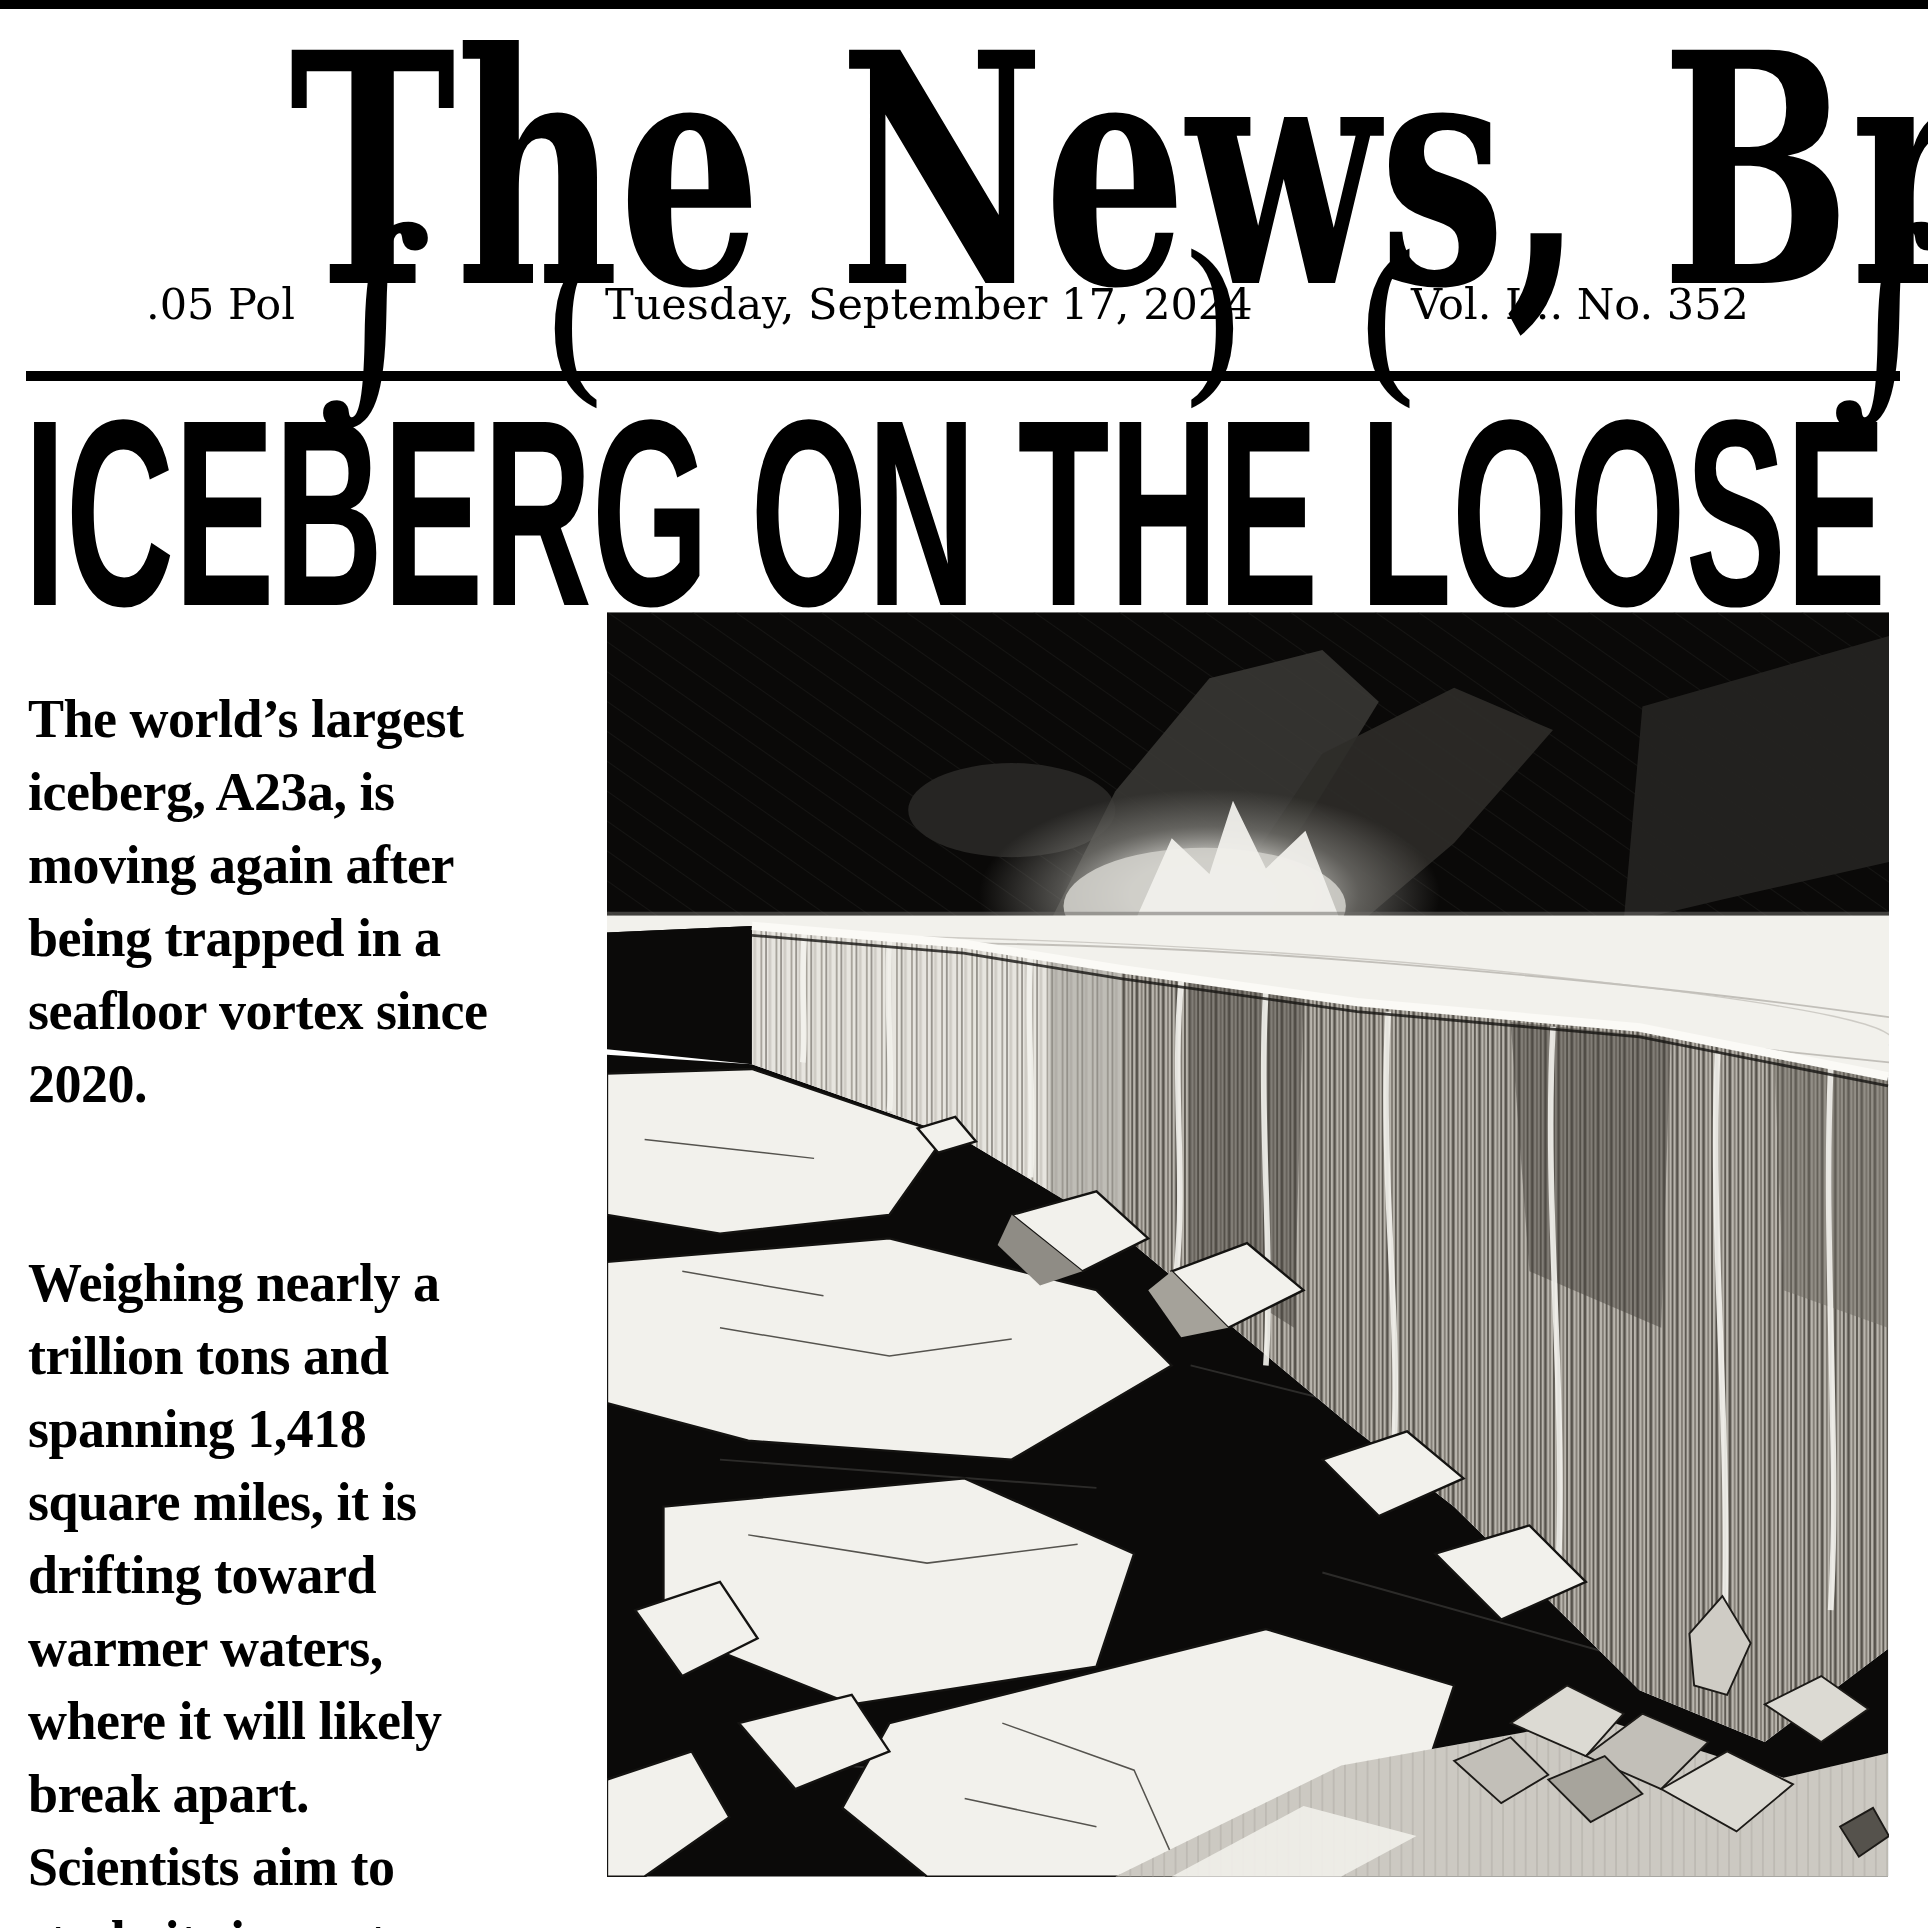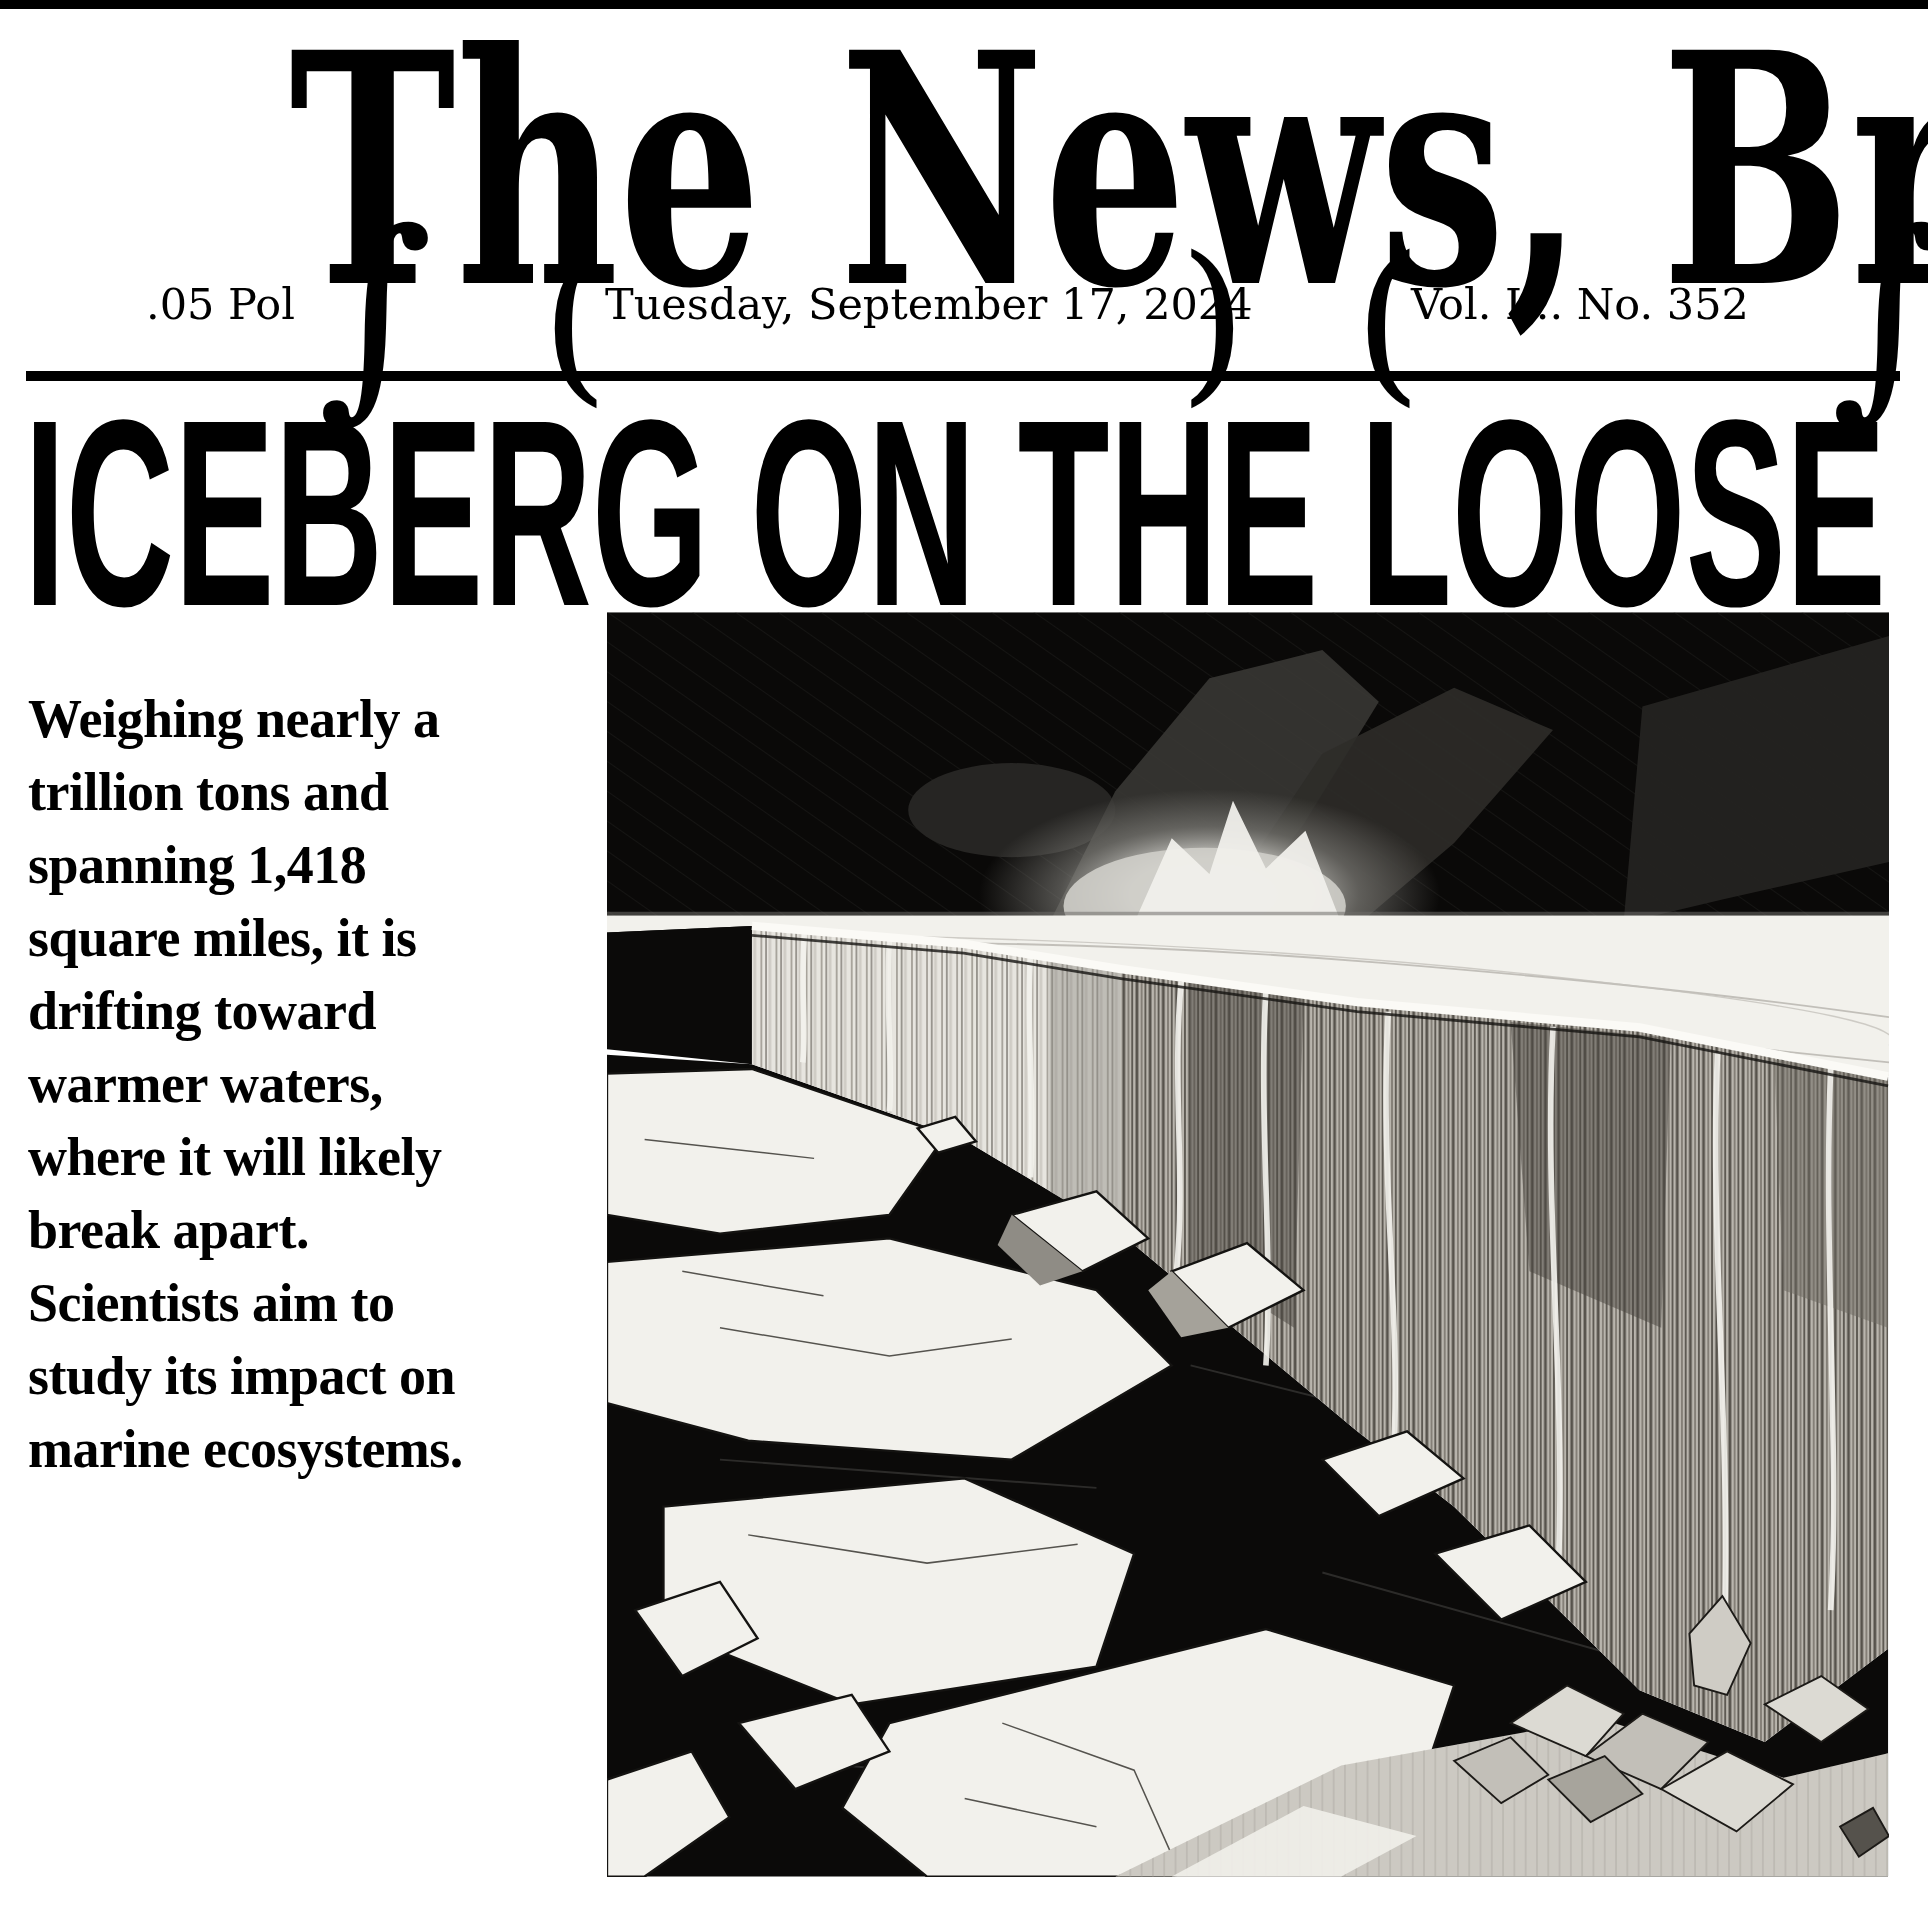--- a/index.html
+++ b/index.html
@@ -56,6 +56,12 @@
   <h2 class="headline">ICEBERG ON THE LOOSE</h2>
 
   <section class="article">
+    <p>The world’s largest
+iceberg, A23a, is
+moving again after
+being trapped in a
+seafloor vortex since
+2020.</p>
     <p>Weighing nearly a
 trillion tons and
 spanning 1,418

